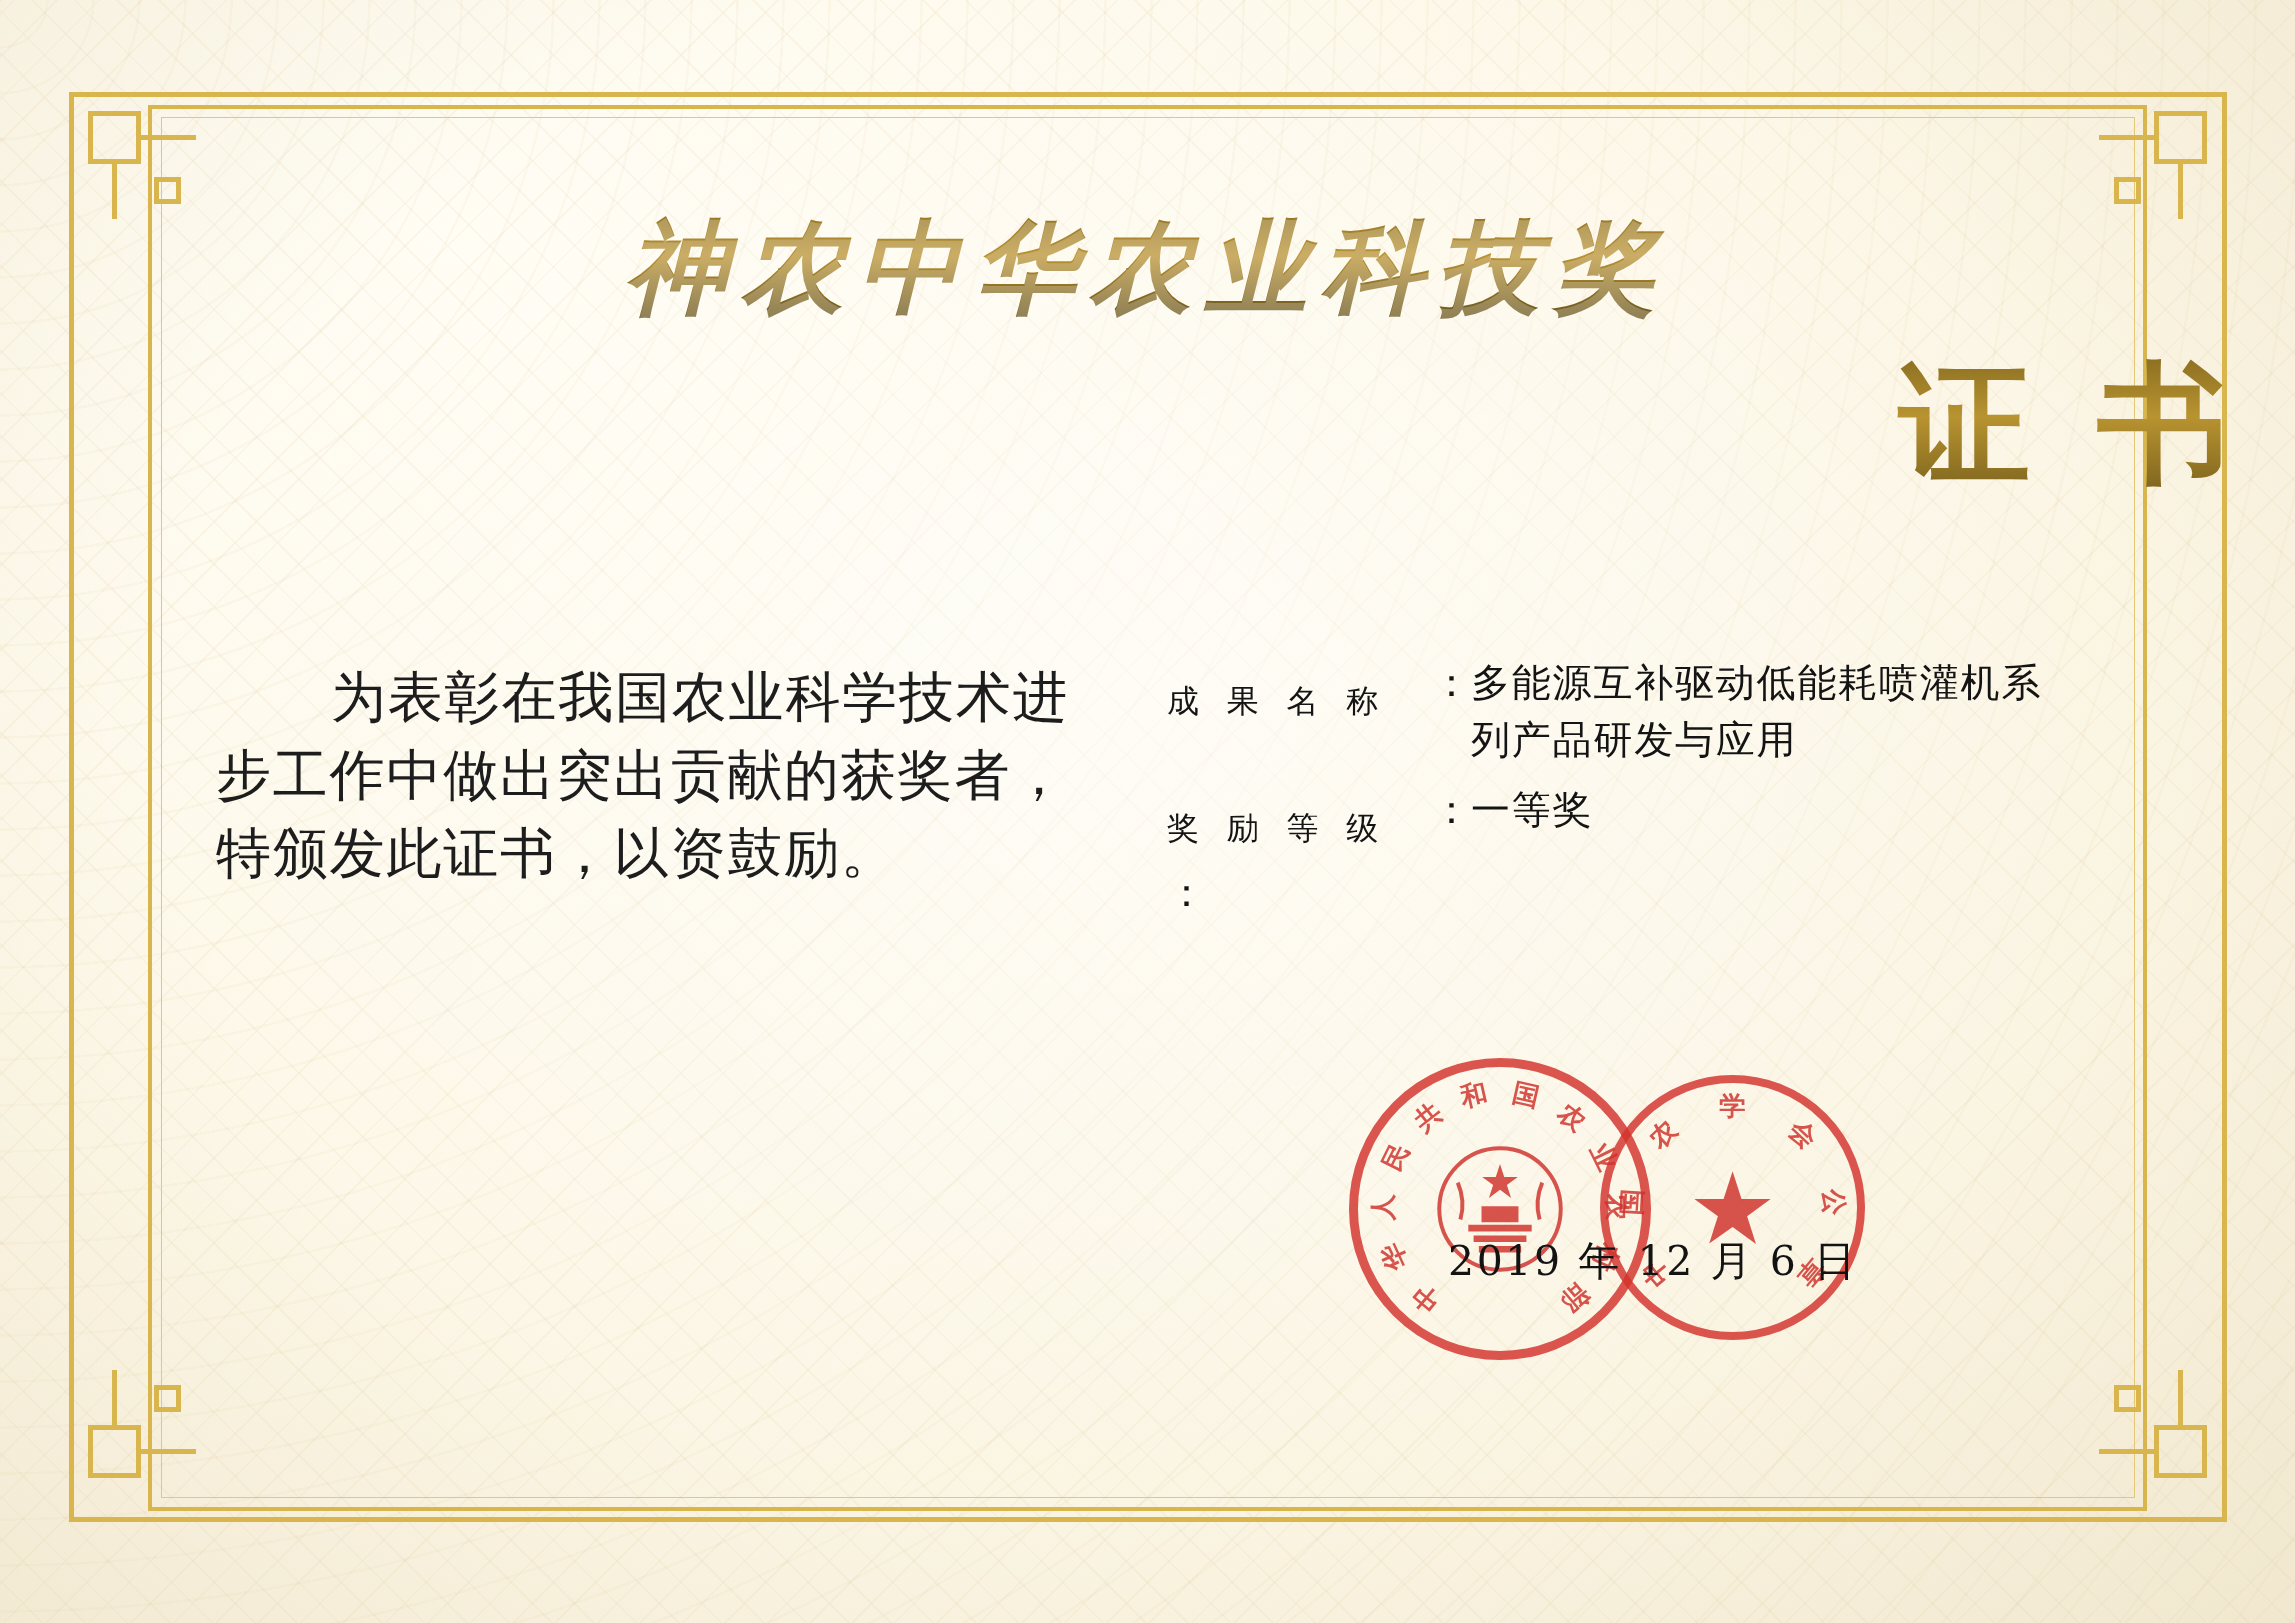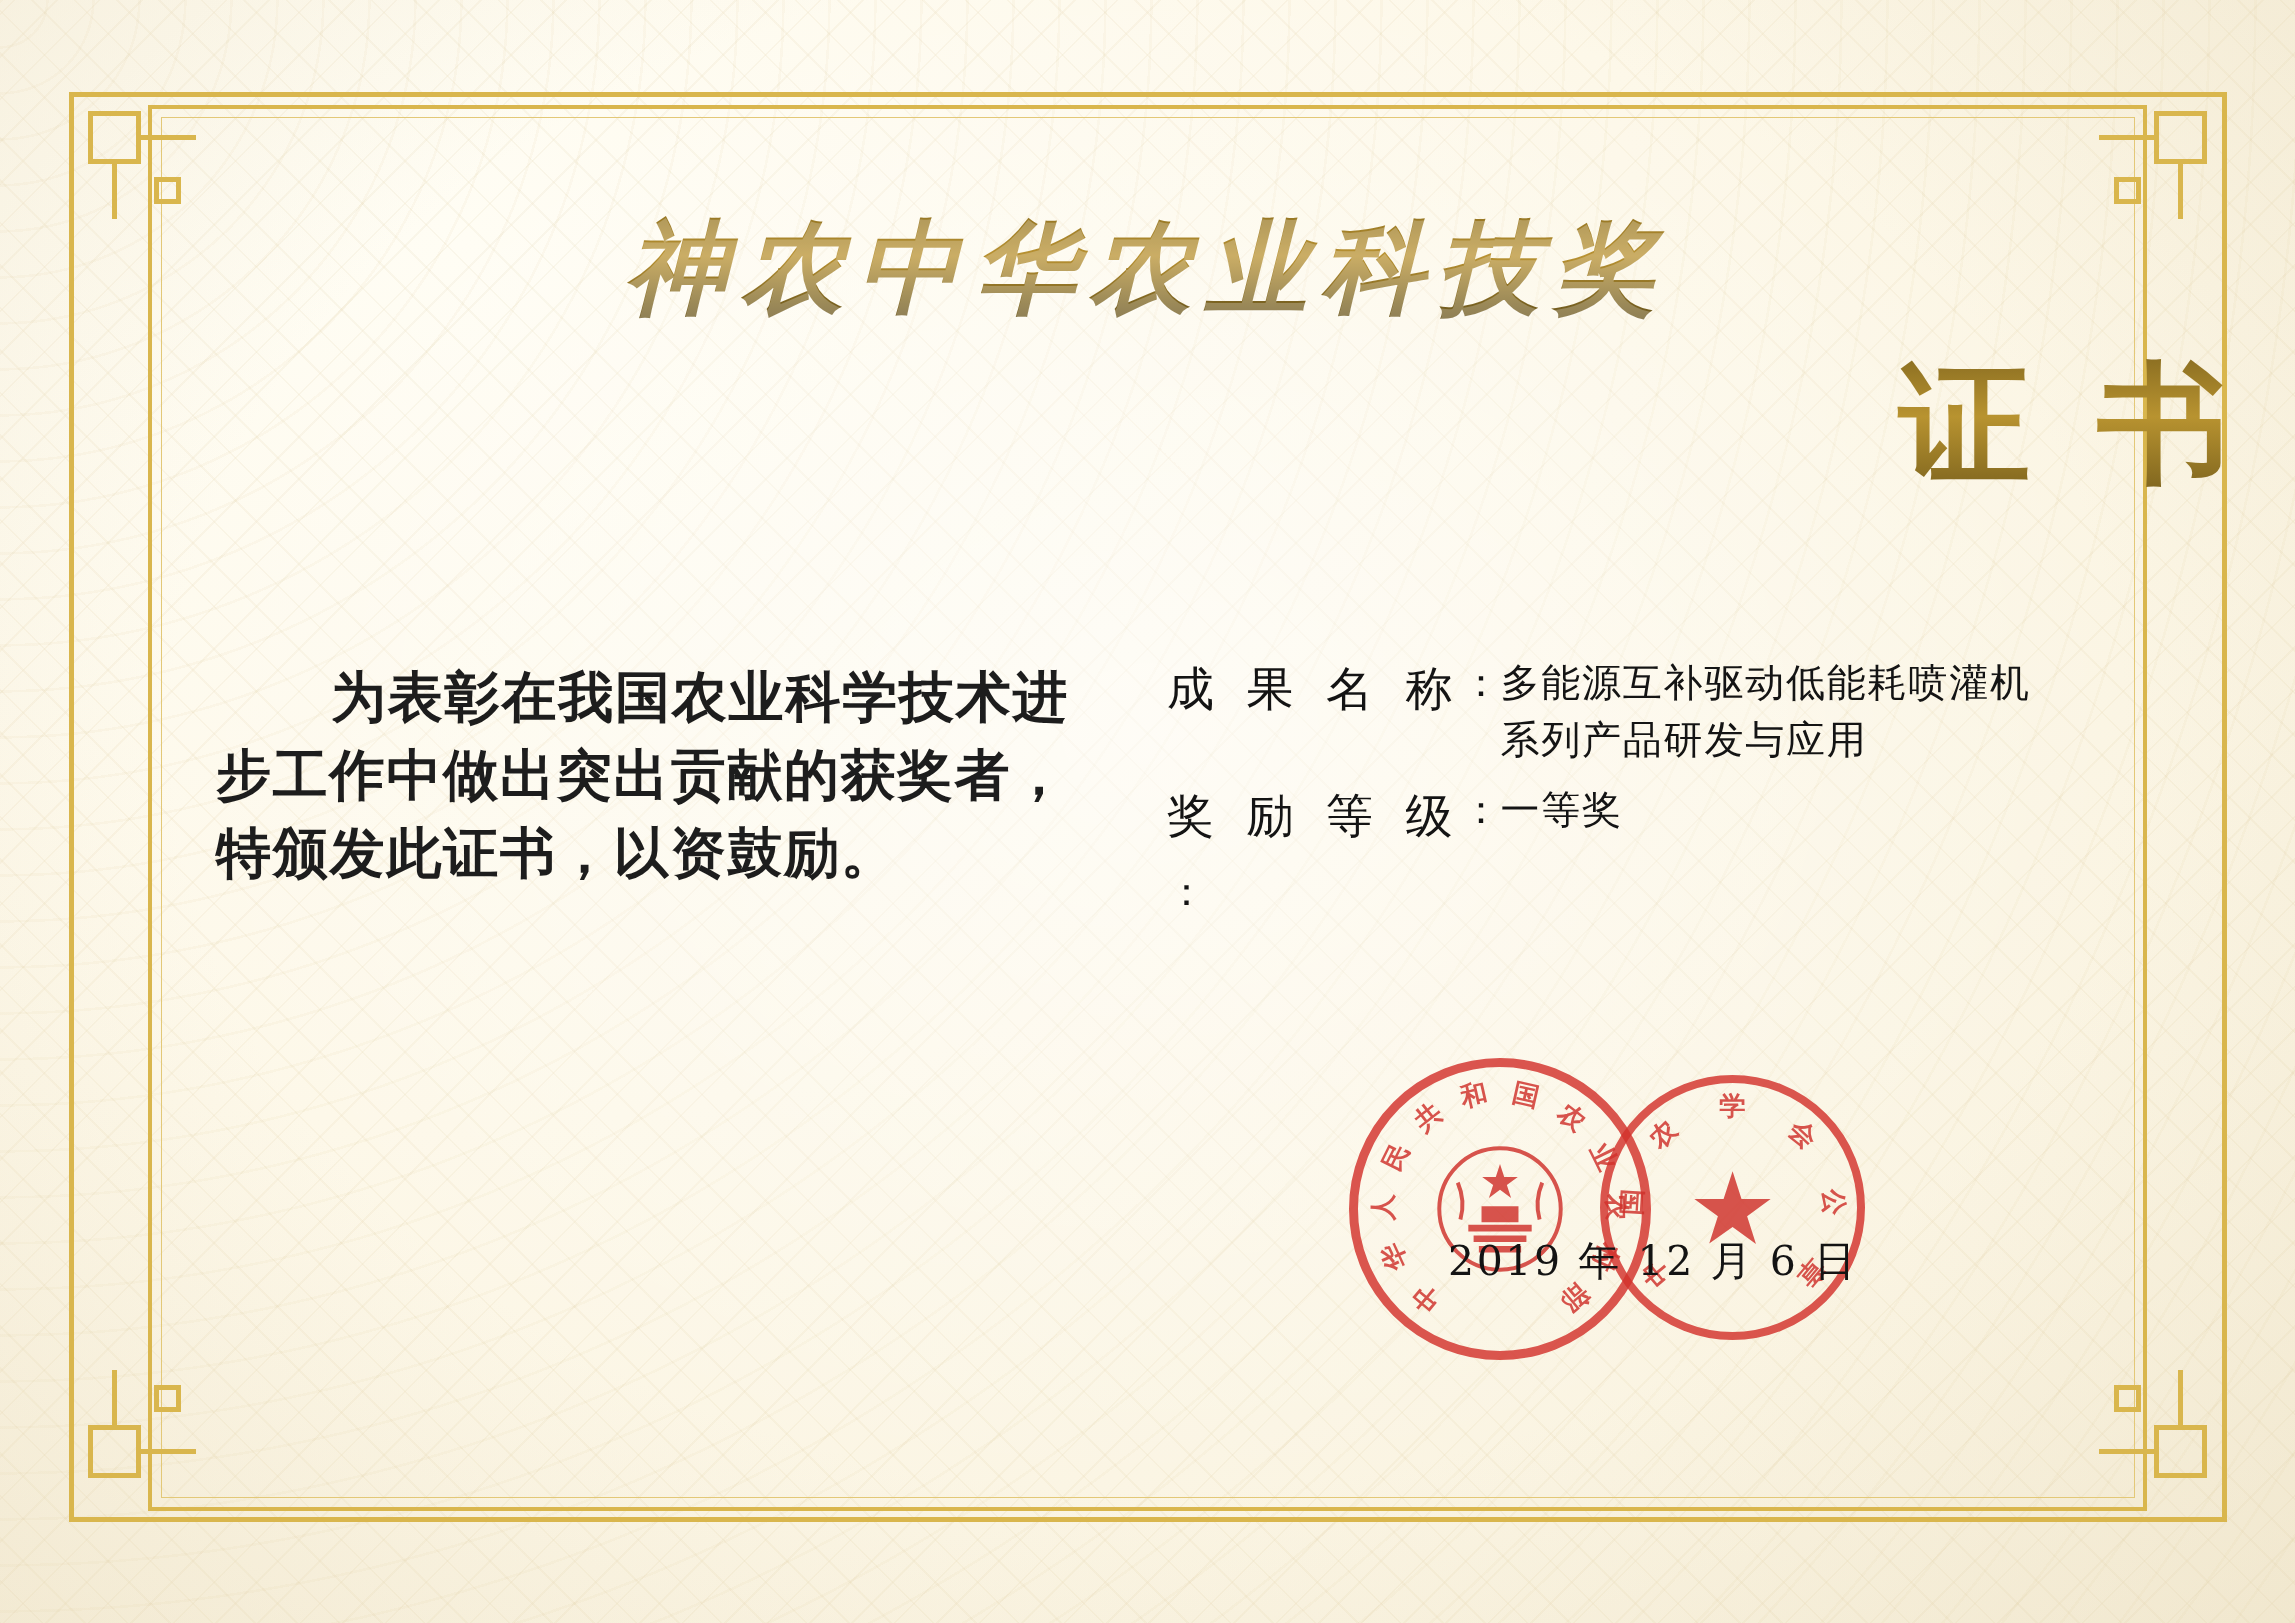--- a/index.html
+++ b/index.html
@@ -140,7 +140,7 @@
     color: #1d1d1d;
     letter-spacing: 1.8px;
   }
-  .citation .p { text-indent: 115px; font-weight: bold; }
+  .citation .p { text-indent: 115px; }
 
   
   .fields {

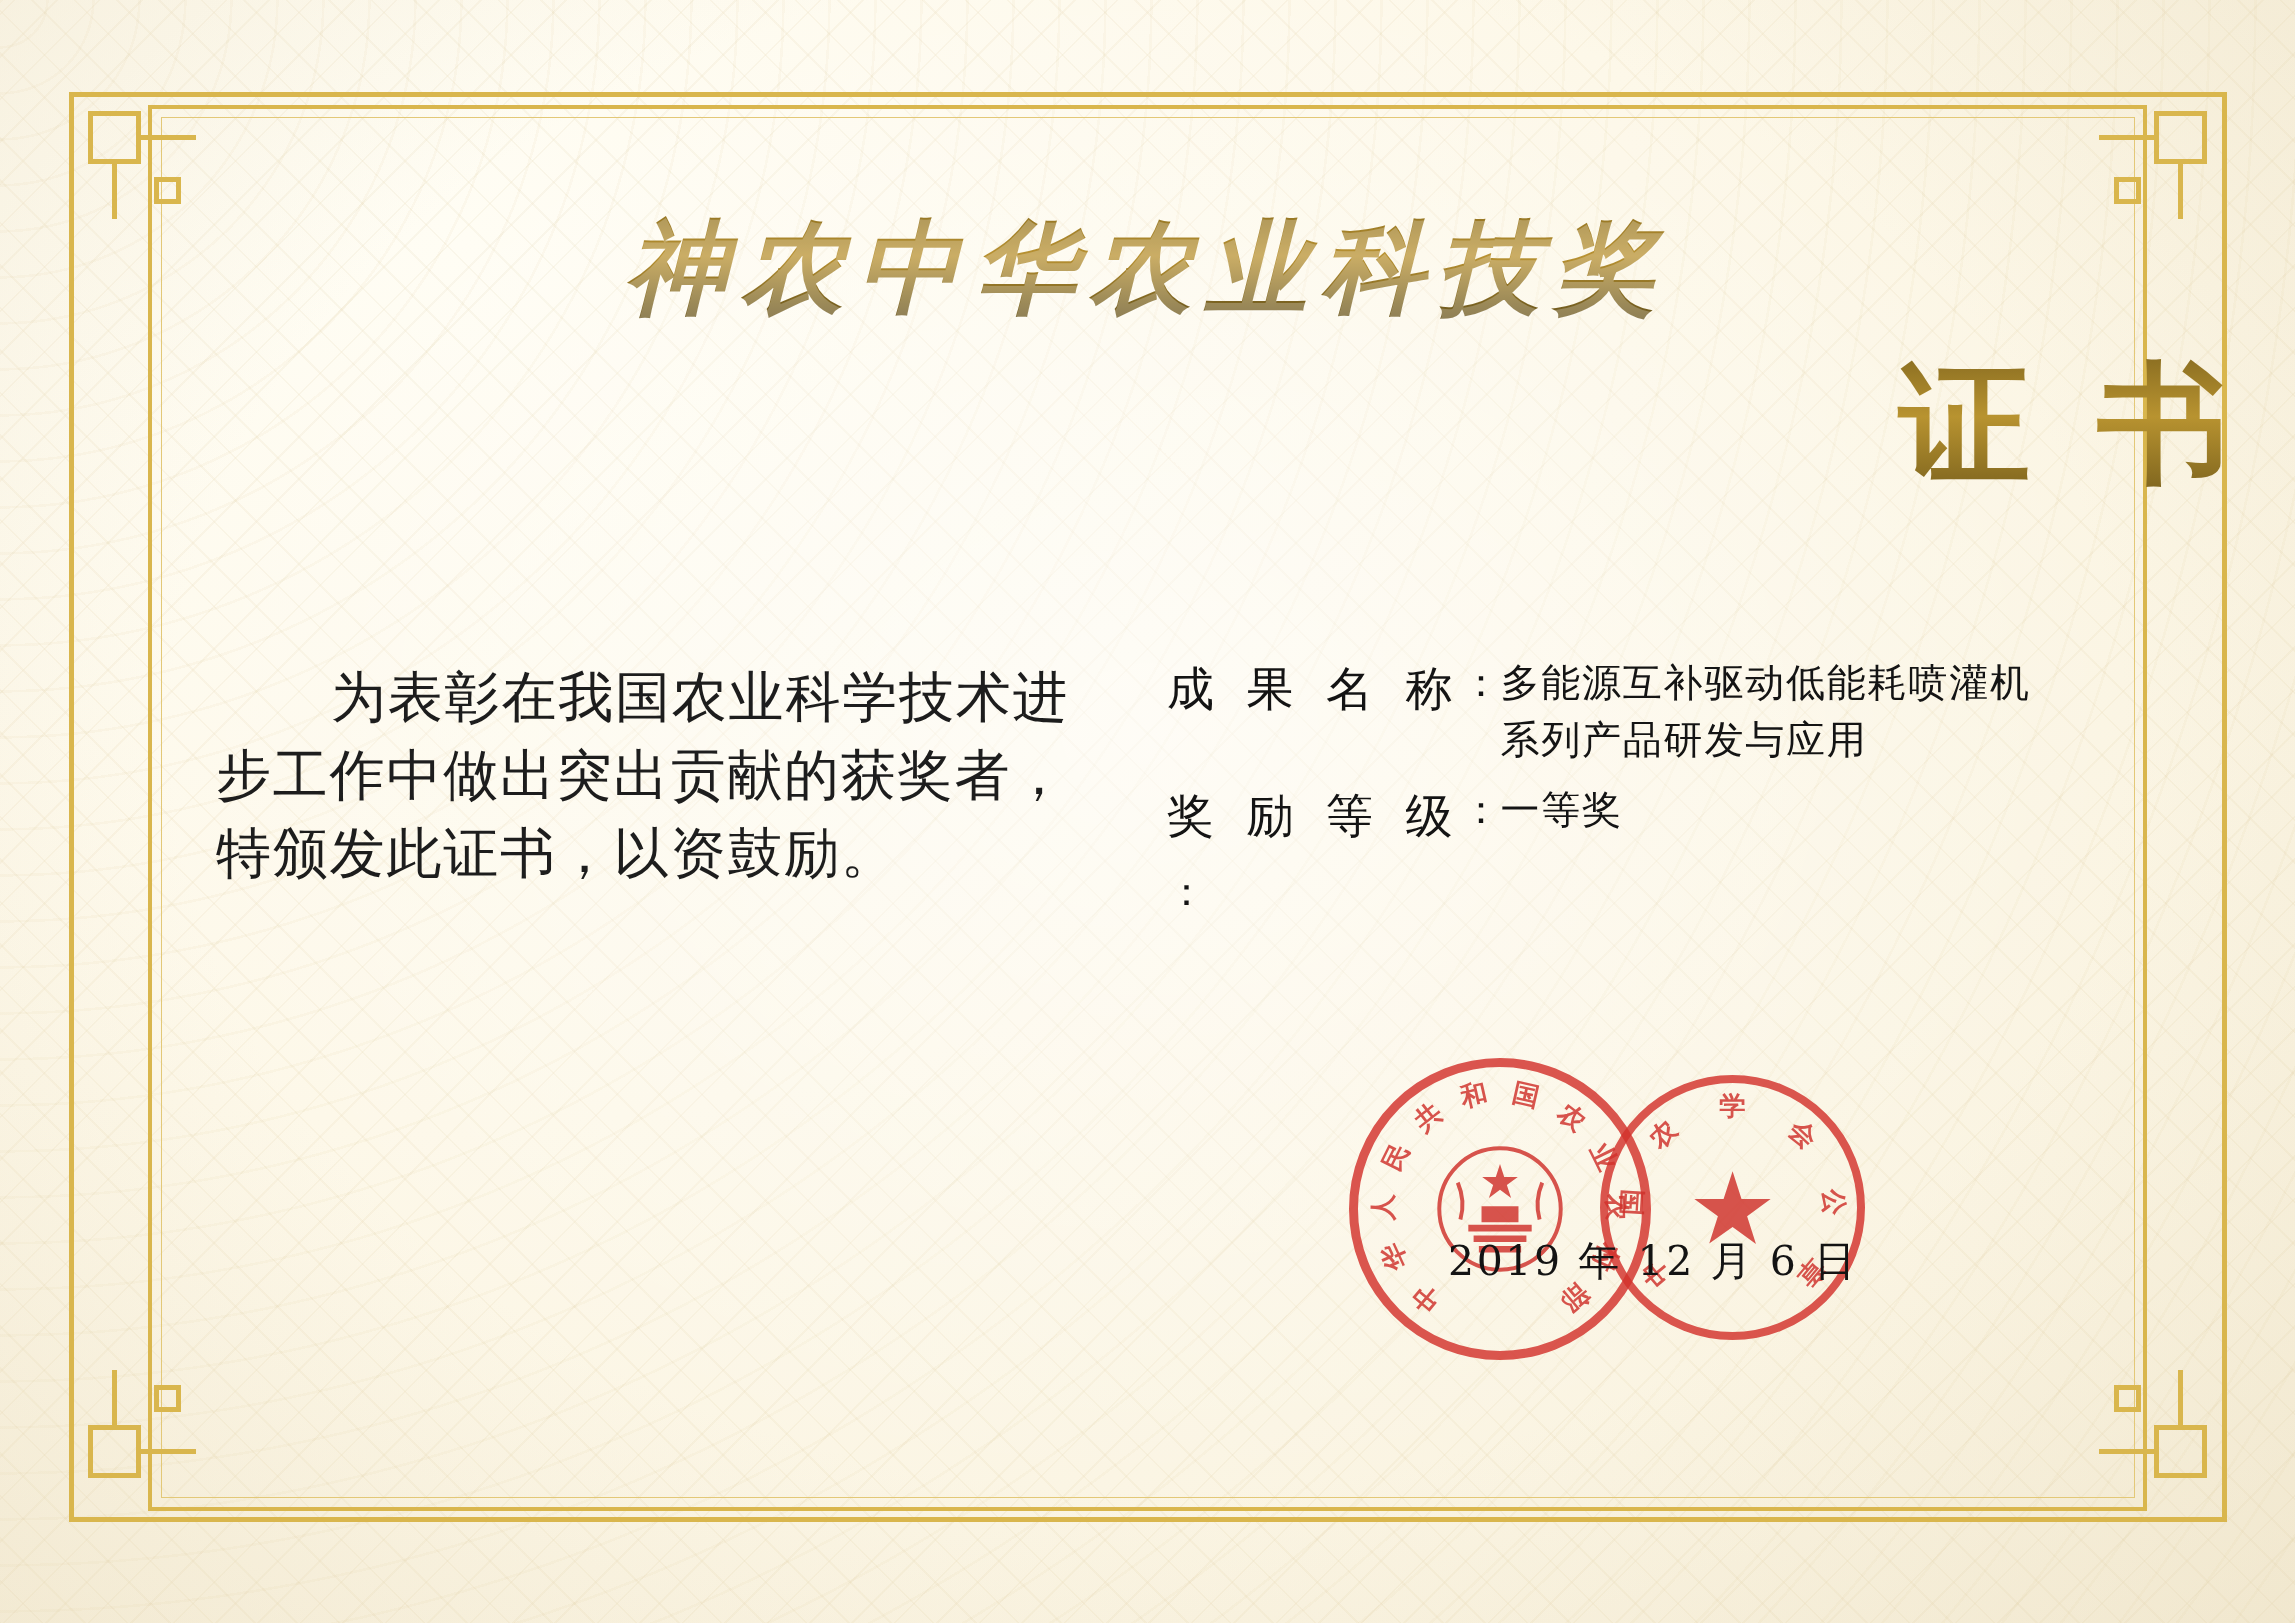--- a/index.html
+++ b/index.html
@@ -158,10 +158,11 @@
   }
   .field-label {
     flex: 0 0 265px;
-    font-size: 47px;
+    font-size: 32px;
     letter-spacing: 8.8px;
     white-space: nowrap;
     line-height: 1.45;
+    margin-top: 23px;
   }
   .field-colon {
     flex: 0 0 28px;

